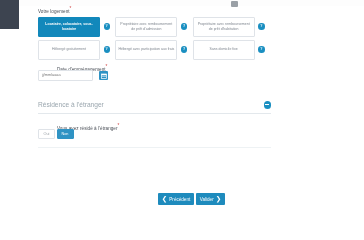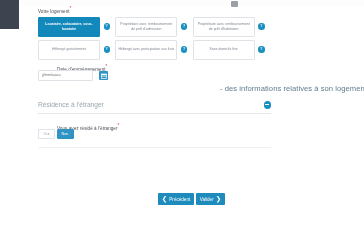--- a/index.html
+++ b/index.html
@@ -191,7 +191,6 @@
       </div>
     </div>
 
-    <div class="callout">- des informations relatives à son logemen</div>
 
     <div class="accordion">
       <span class="accordion-title">Résidence à l'étranger</span>

